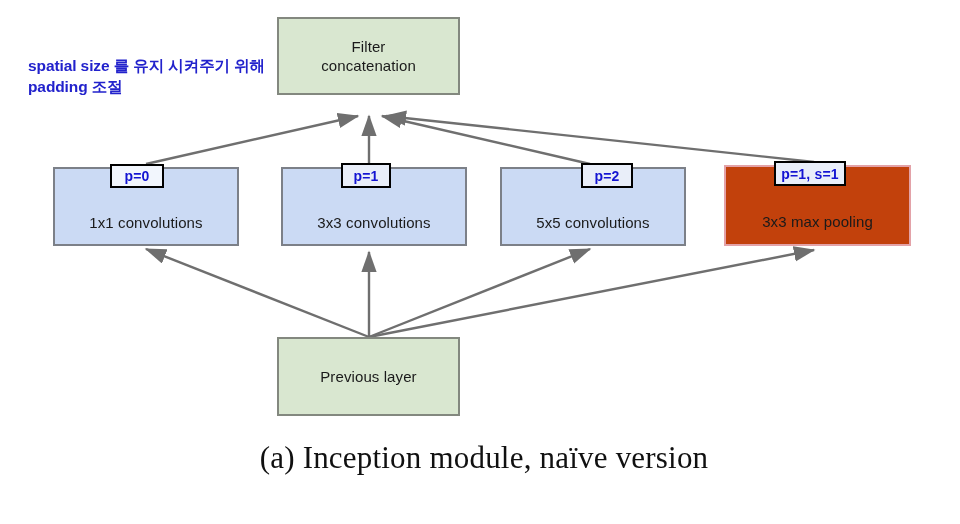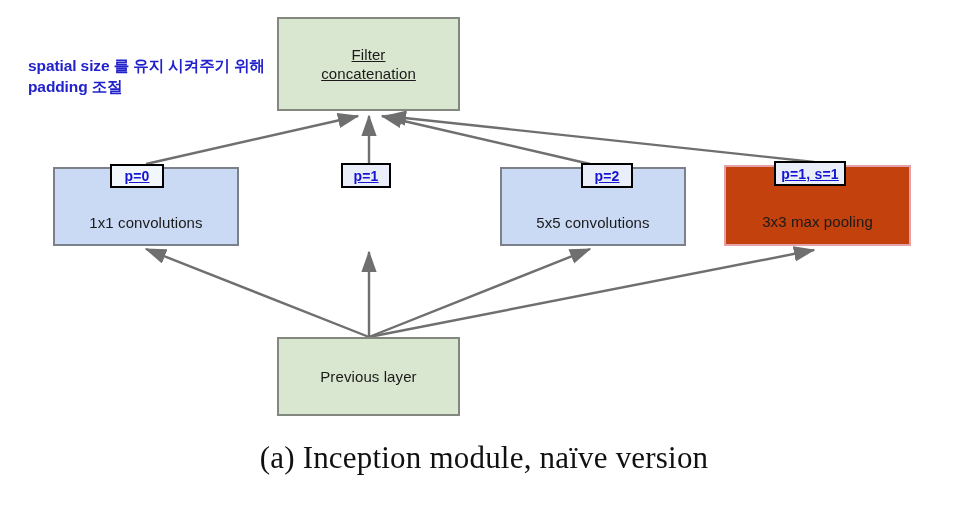--- a/index.html
+++ b/index.html
@@ -40,7 +40,7 @@
   .node.blue  { background: #cbdaf4; border-color: #7c8088; }
   .node.pink  { background: #c2410c; border-color: #e3a2a8; }
 
-  #filter-concat { left: 277px; top: 17px;  width: 183px; height: 94px; text-decoration: underline; }
+  #filter-concat { left: 277px; top: 17px;  width: 183px; height: 78px; }
   #conv1x1       { left: 53px;  top: 167px; width: 186px; height: 79px; }
   #conv3x3       { left: 281px; top: 167px; width: 186px; height: 79px; }
   #conv5x5       { left: 500px; top: 167px; width: 186px; height: 79px; }

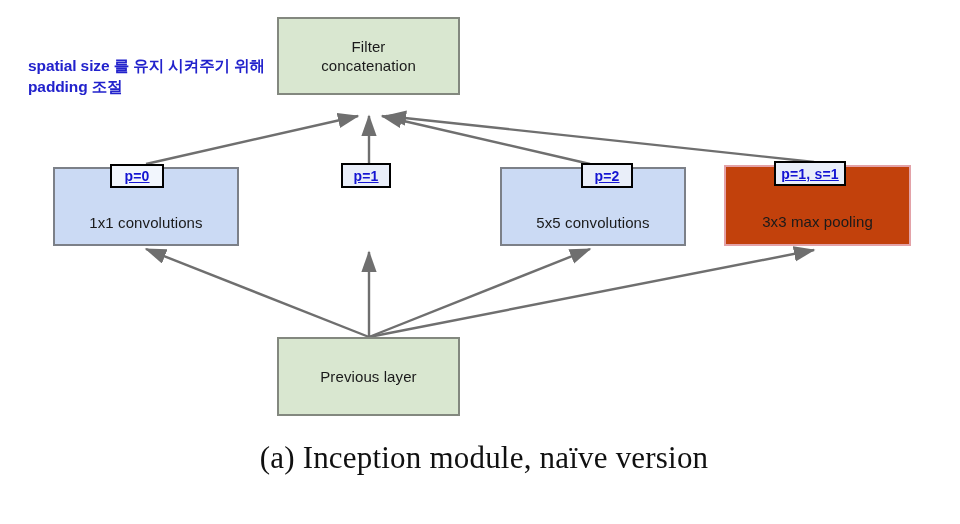--- a/index.html
+++ b/index.html
@@ -65,7 +65,6 @@
     justify-content: center;
     z-index: 6;
     white-space: nowrap;
-    text-decoration: underline;
   }
   #ptag-0 { left: 110px; top: 164px; width: 54px; height: 24px; background:#f2f6fd; }
   #ptag-1 { left: 341px; top: 163px; width: 50px; height: 25px; }

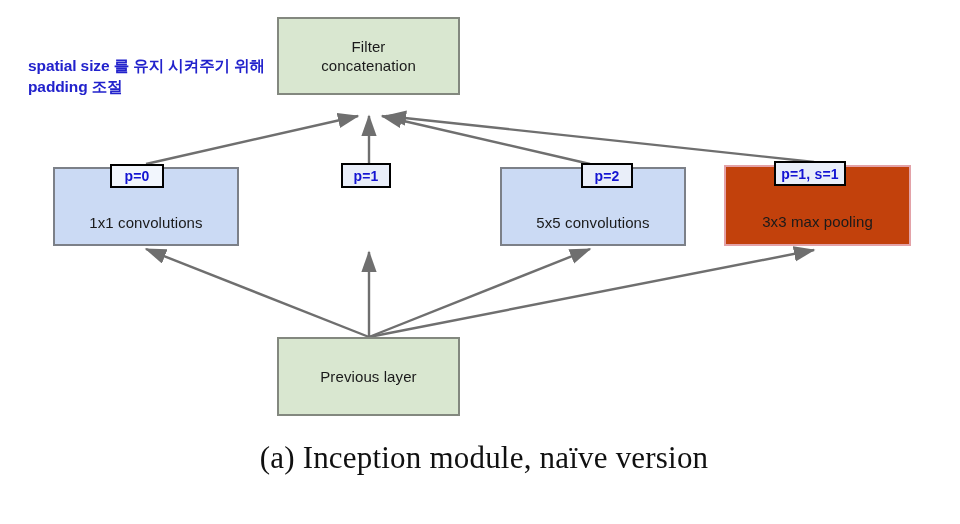--- a/index.html
+++ b/index.html
@@ -129,6 +129,9 @@
     <div class="node-label">1x1 convolutions</div>
   </div>
 
+  <div class="node blue" id="conv3x3">
+    <div class="node-label">3x3 convolutions</div>
+  </div>
 
   <div class="node blue" id="conv5x5">
     <div class="node-label">5x5 convolutions</div>

